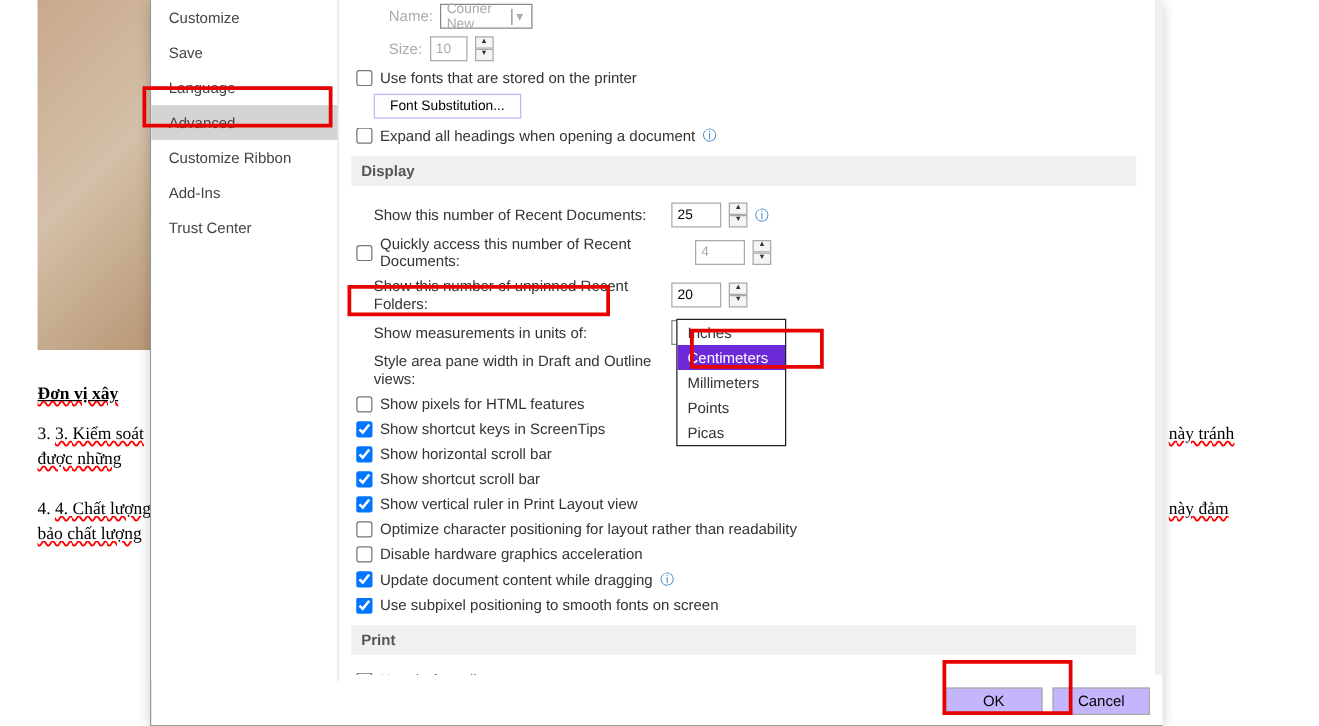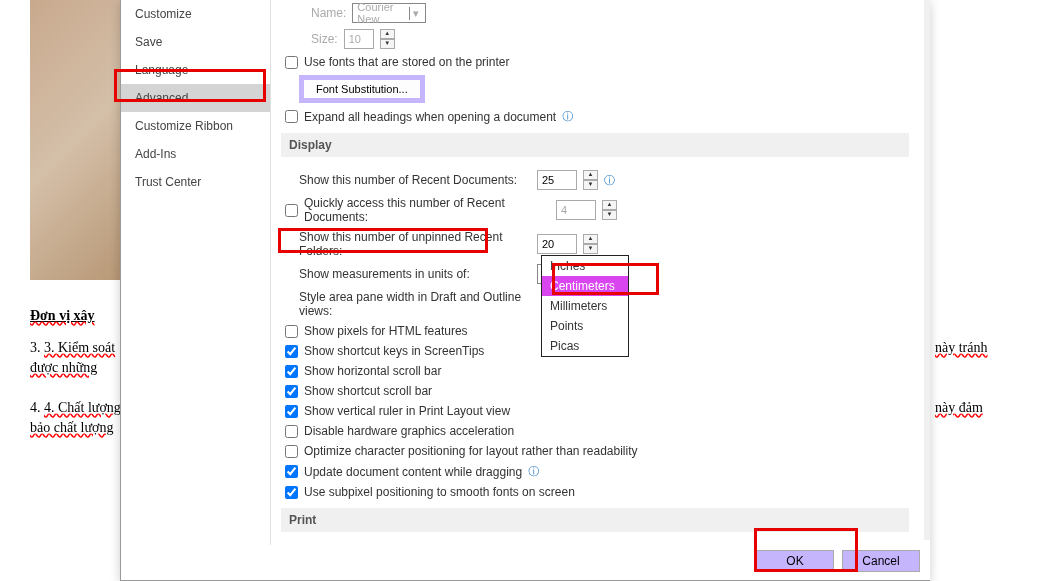--- a/index.html
+++ b/index.html
@@ -38,7 +38,7 @@
 .select-box { width: 78px; height: 20px; border: 1px solid #888; padding: 1px 4px; font-size: 11px; display: inline-flex; align-items: center; justify-content: space-between; cursor: pointer; }
 .select-arrow { width: 14px; text-align: center; border-left: 1px solid #888; }
 
-.btn { border: 5px solid #c4b5fd; background: #fdfdfd; padding: 3px 12px; cursor: pointer; font-size: 11px; }
+.btn { border: 1px solid #c4b5fd; background: #fdfdfd; padding: 3px 12px; cursor: pointer; font-size: 11px; }
 
 .info-icon { color: #2a7abf; font-size: 11px; cursor: pointer; }
 

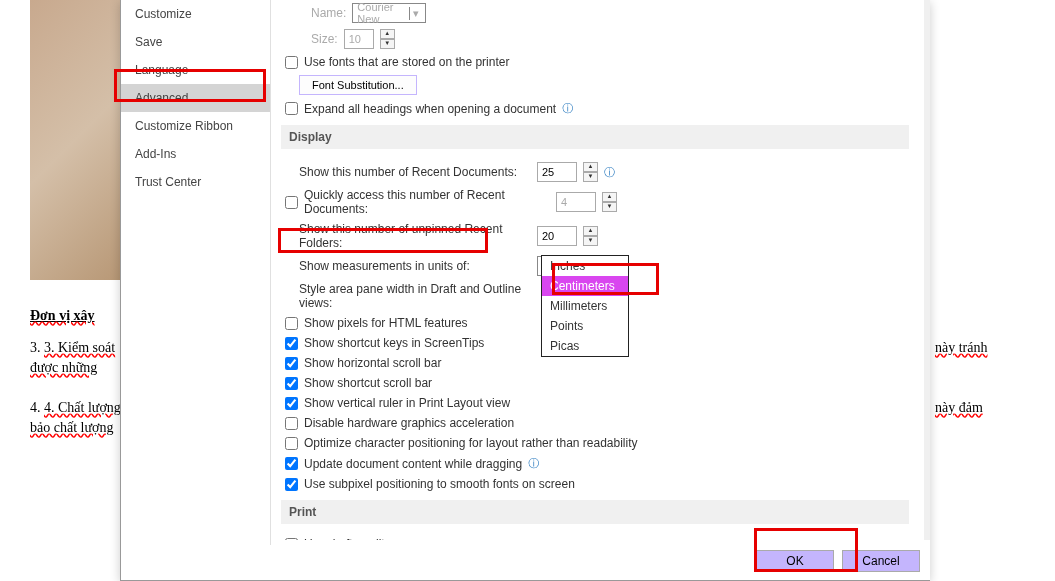--- a/index.html
+++ b/index.html
@@ -44,7 +44,7 @@
 
 .dropdown-popup { position: absolute; border: 1px solid #222; background: #fff; z-index: 10; width: 88px; }
 .dropdown-opt { padding: 3px 8px; cursor: pointer; font-size: 12px; }
-.dropdown-opt.highlight { background: #d946ef; color: #fff; }
+.dropdown-opt.highlight { background: #6d28d9; color: #fff; }
 
 .dialog-buttons { position: absolute; right: 10px; bottom: 4px; display: flex; gap: 8px; height: 30px; align-items: center; }
 .dlg-btn { width: 78px; height: 22px; border: 1px solid #aaa; background: #c4b5fd; cursor: pointer; font-size: 12px; }

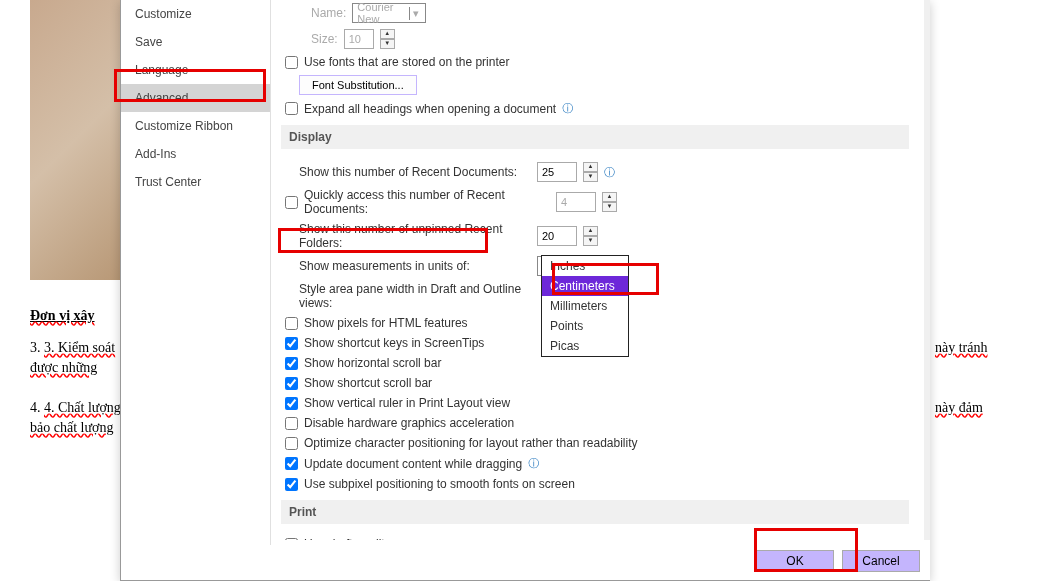--- a/index.html
+++ b/index.html
@@ -169,11 +169,11 @@
       </div>
       <div class="row">
         <input type="checkbox" style="">
+        <span class="cb-label">Optimize character positioning for layout rather than readability</span>
+      </div>
+      <div class="row">
+        <input type="checkbox" style="">
         <span class="cb-label">Disable hardware graphics acceleration</span>
-      </div>
-      <div class="row">
-        <input type="checkbox" style="">
-        <span class="cb-label">Optimize character positioning for layout rather than readability</span>
       </div>
       <div class="row">
         <input type="checkbox" checked="" style="">

